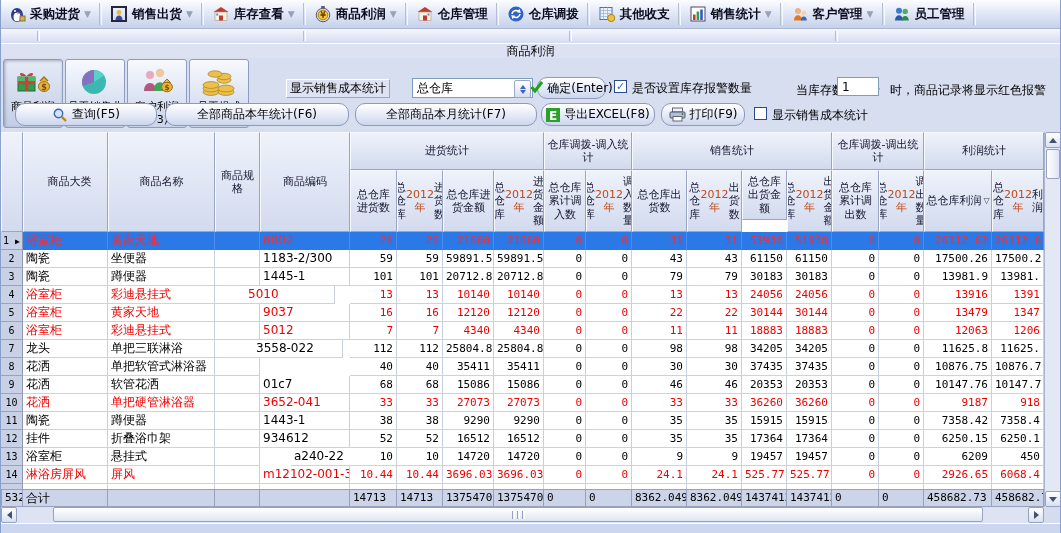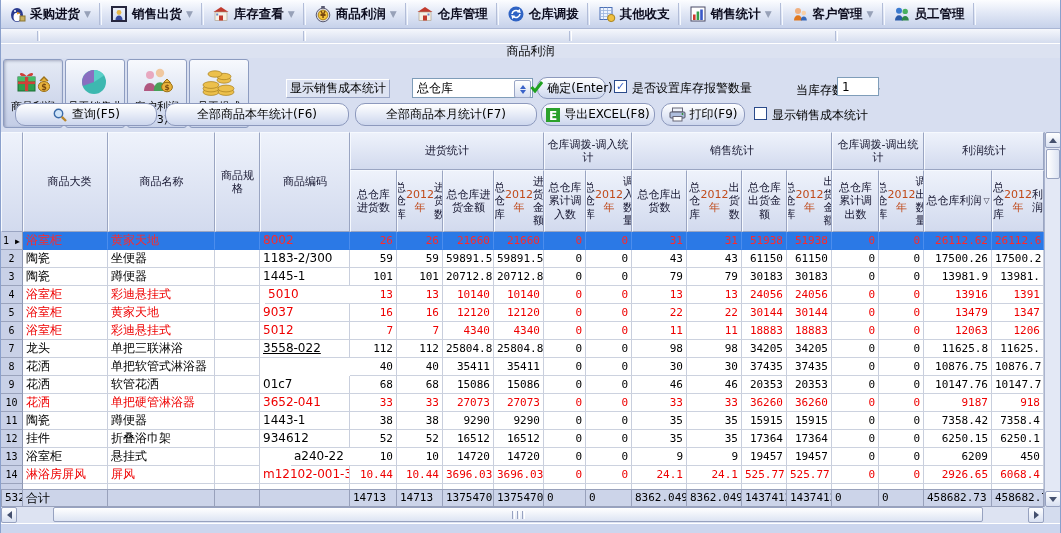--- a/index.html
+++ b/index.html
@@ -315,6 +315,7 @@
     <div class="plabel" style="left:631px;top:22px;">是否设置库存报警数量</div>
     <div class="plabel" style="left:747px;top:24px;margin-left:48px;">当库存数量小于</div>
     <input class="tinput" value="1" style="">
+    <div class="plabel" style="left:889px;top:24px;">时，商品记录将显示红色报警</div>
 
     <div>
         <div class="btn" style="position: absolute; top: 45px; height: 23px; left: 14px; width: 142px;">

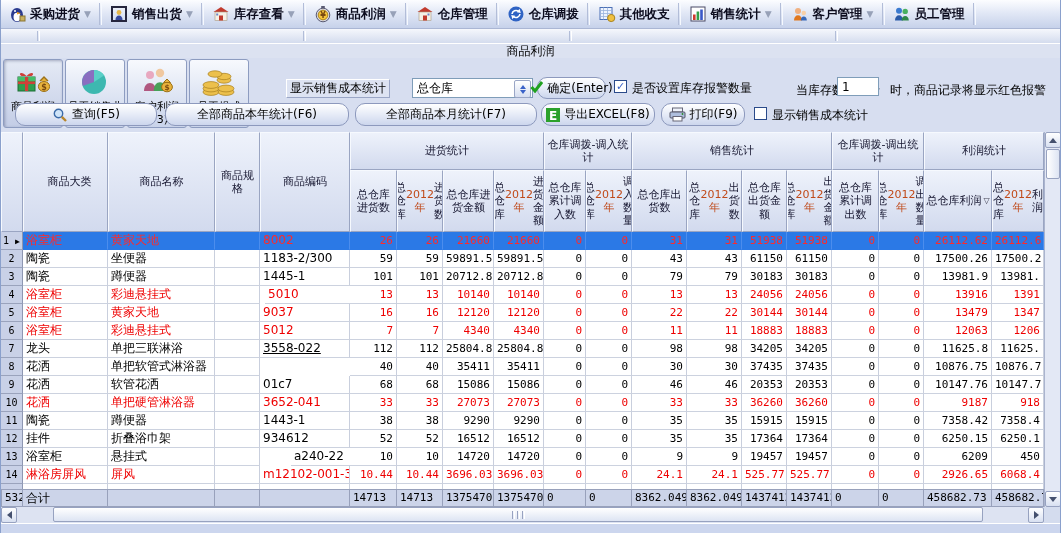--- a/index.html
+++ b/index.html
@@ -376,7 +376,7 @@
         <div class="hcell" style="left: 631px; top: 0px; width: 200px; height: 38px;">销售统计</div>
         <div class="hcell" style="left: 631px; top: 38px; width: 55px; height: 62px;">总仓库出货数</div>
         <div class="hcell" style="left: 686px; top: 38px; width: 55px; height: 62px;">总仓库<span class="yr">2012年</span>出货数</div>
-        <div class="hcell" style="left: 741px; top: 38px; width: 45px; height: 62px;">总仓库出货金额</div>
+        <div class="hcell" style="left: 741px; top: 38px; width: 45px; height: 50px;">总仓库出货金额</div>
         <div class="hcell" style="left: 786px; top: 38px; width: 45px; height: 62px;">总仓库<span class="yr">2012年</span>出货金额</div>
         <div class="hcell" style="left: 831px; top: 0px; width: 92px; height: 38px;">仓库调拨-调出统计</div>
         <div class="hcell" style="left: 831px; top: 38px; width: 47px; height: 62px;">总仓库累计调出数</div>

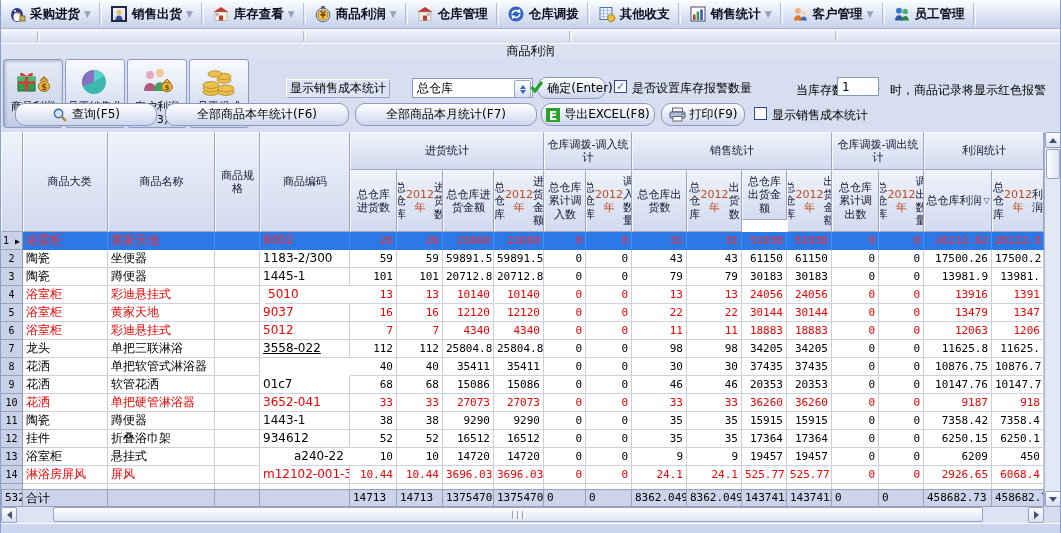--- a/index.html
+++ b/index.html
@@ -454,7 +454,7 @@
           <div class="cell txt" style="left: 22px; width: 85px;">浴室柜</div>
           <div class="cell txt" style="left: 107px; width: 107px;">彩迪悬挂式</div>
           <div class="cell txt" style="left: 214px; width: 45px;"></div>
-          <div class="cell txt" style="left: 264px; width: 90px;">5010</div>
+          <div class="cell txt" style="left: 244px; width: 90px;">5010</div>
           <div class="cell num" style="left: 349px; width: 47px;">13</div>
           <div class="cell num" style="left: 396px; width: 46px;">13</div>
           <div class="cell num" style="left: 442px; width: 51px;">10140</div>

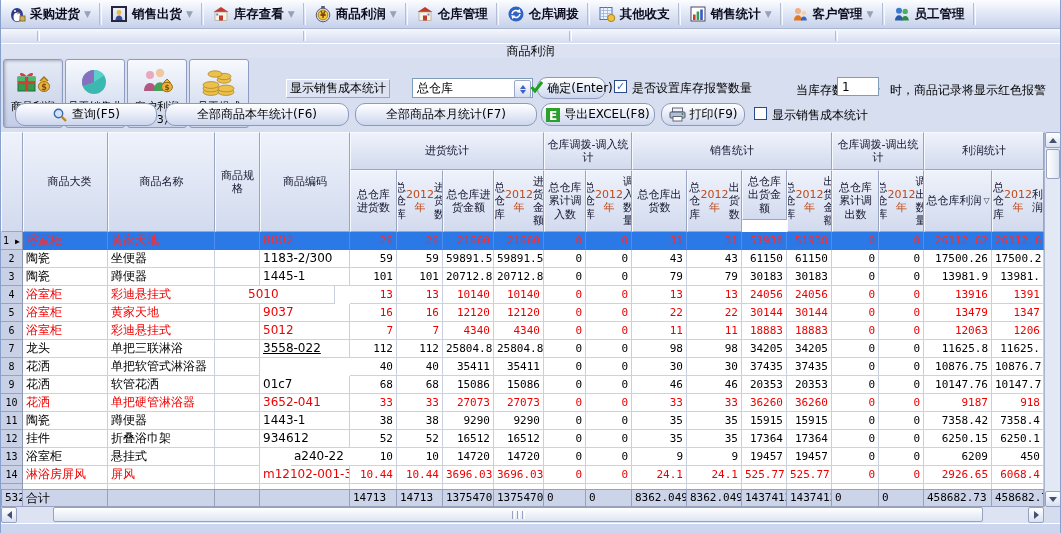--- a/index.html
+++ b/index.html
@@ -517,7 +517,7 @@
           <div class="cell txt" style="left: 22px; width: 85px;">龙头</div>
           <div class="cell txt" style="left: 107px; width: 107px;">单把三联淋浴</div>
           <div class="cell txt" style="left: 214px; width: 45px;"></div>
-          <div class="cell txt" style="left: 259px; width: 90px; text-decoration: underline;">3558-022</div>
+          <div class="cell txt" style="left: 252px; width: 90px;">3558-022</div>
           <div class="cell num" style="left: 349px; width: 47px;">112</div>
           <div class="cell num" style="left: 396px; width: 46px;">112</div>
           <div class="cell num" style="left: 442px; width: 51px;">25804.8</div>

